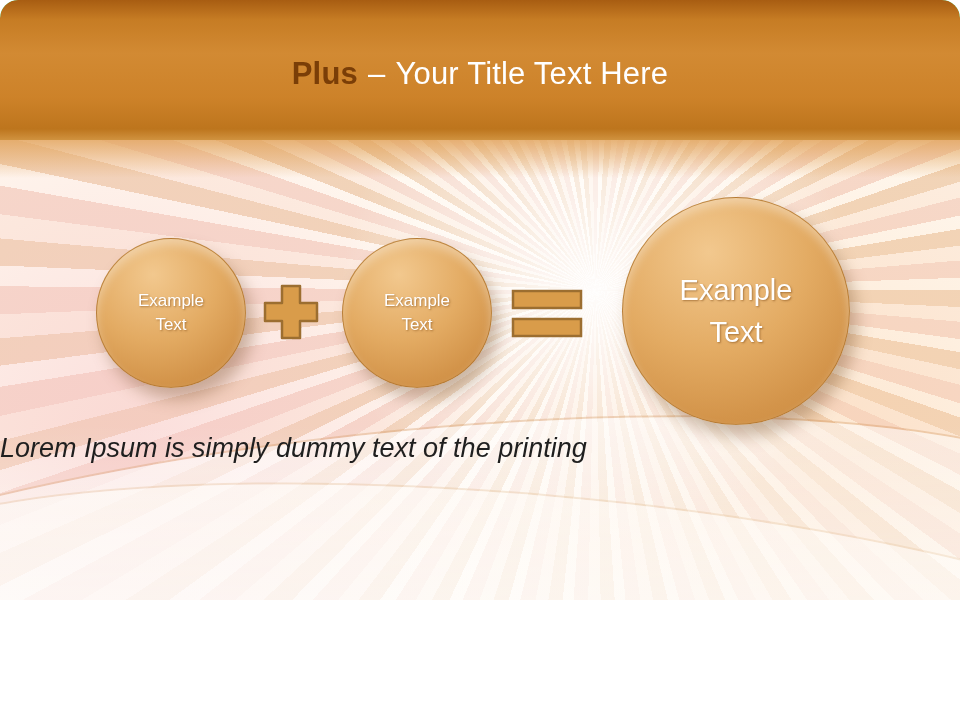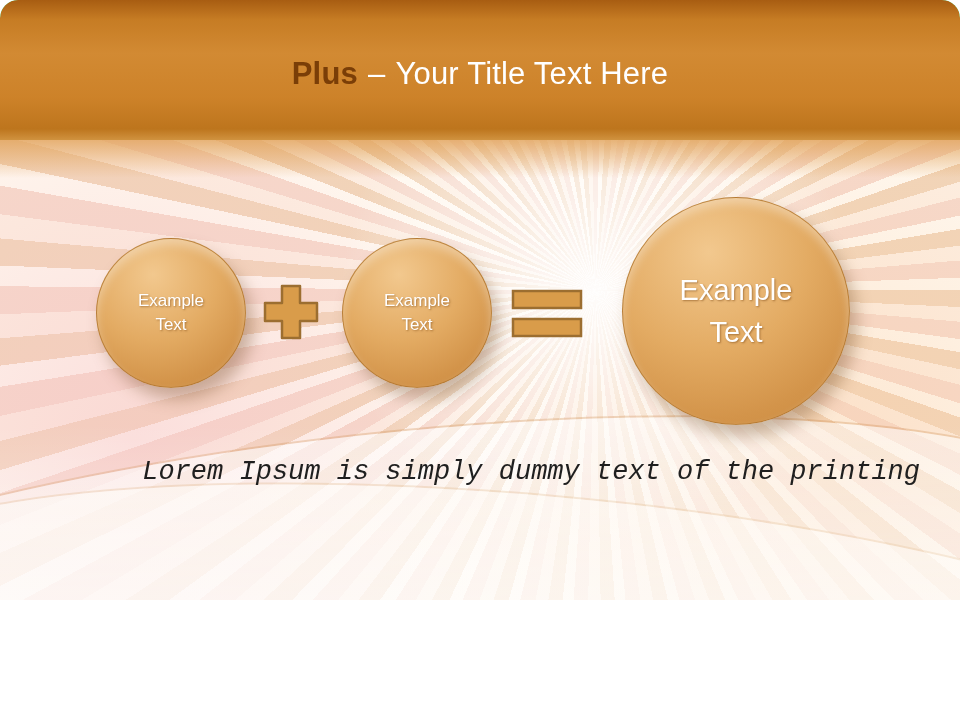--- a/index.html
+++ b/index.html
@@ -149,9 +149,9 @@
   .caption {
     position: absolute;
     left: 0; right: 40px;
-    top: 452px;
-    text-align: right;
-    font-family: Liberation Mono, monospace;
+    top: 428px;
+    text-align: left;
+    font-family: Liberation Sans, sans-serif;
     font-style: italic;
     font-size: 27px;
     line-height: 41px;

